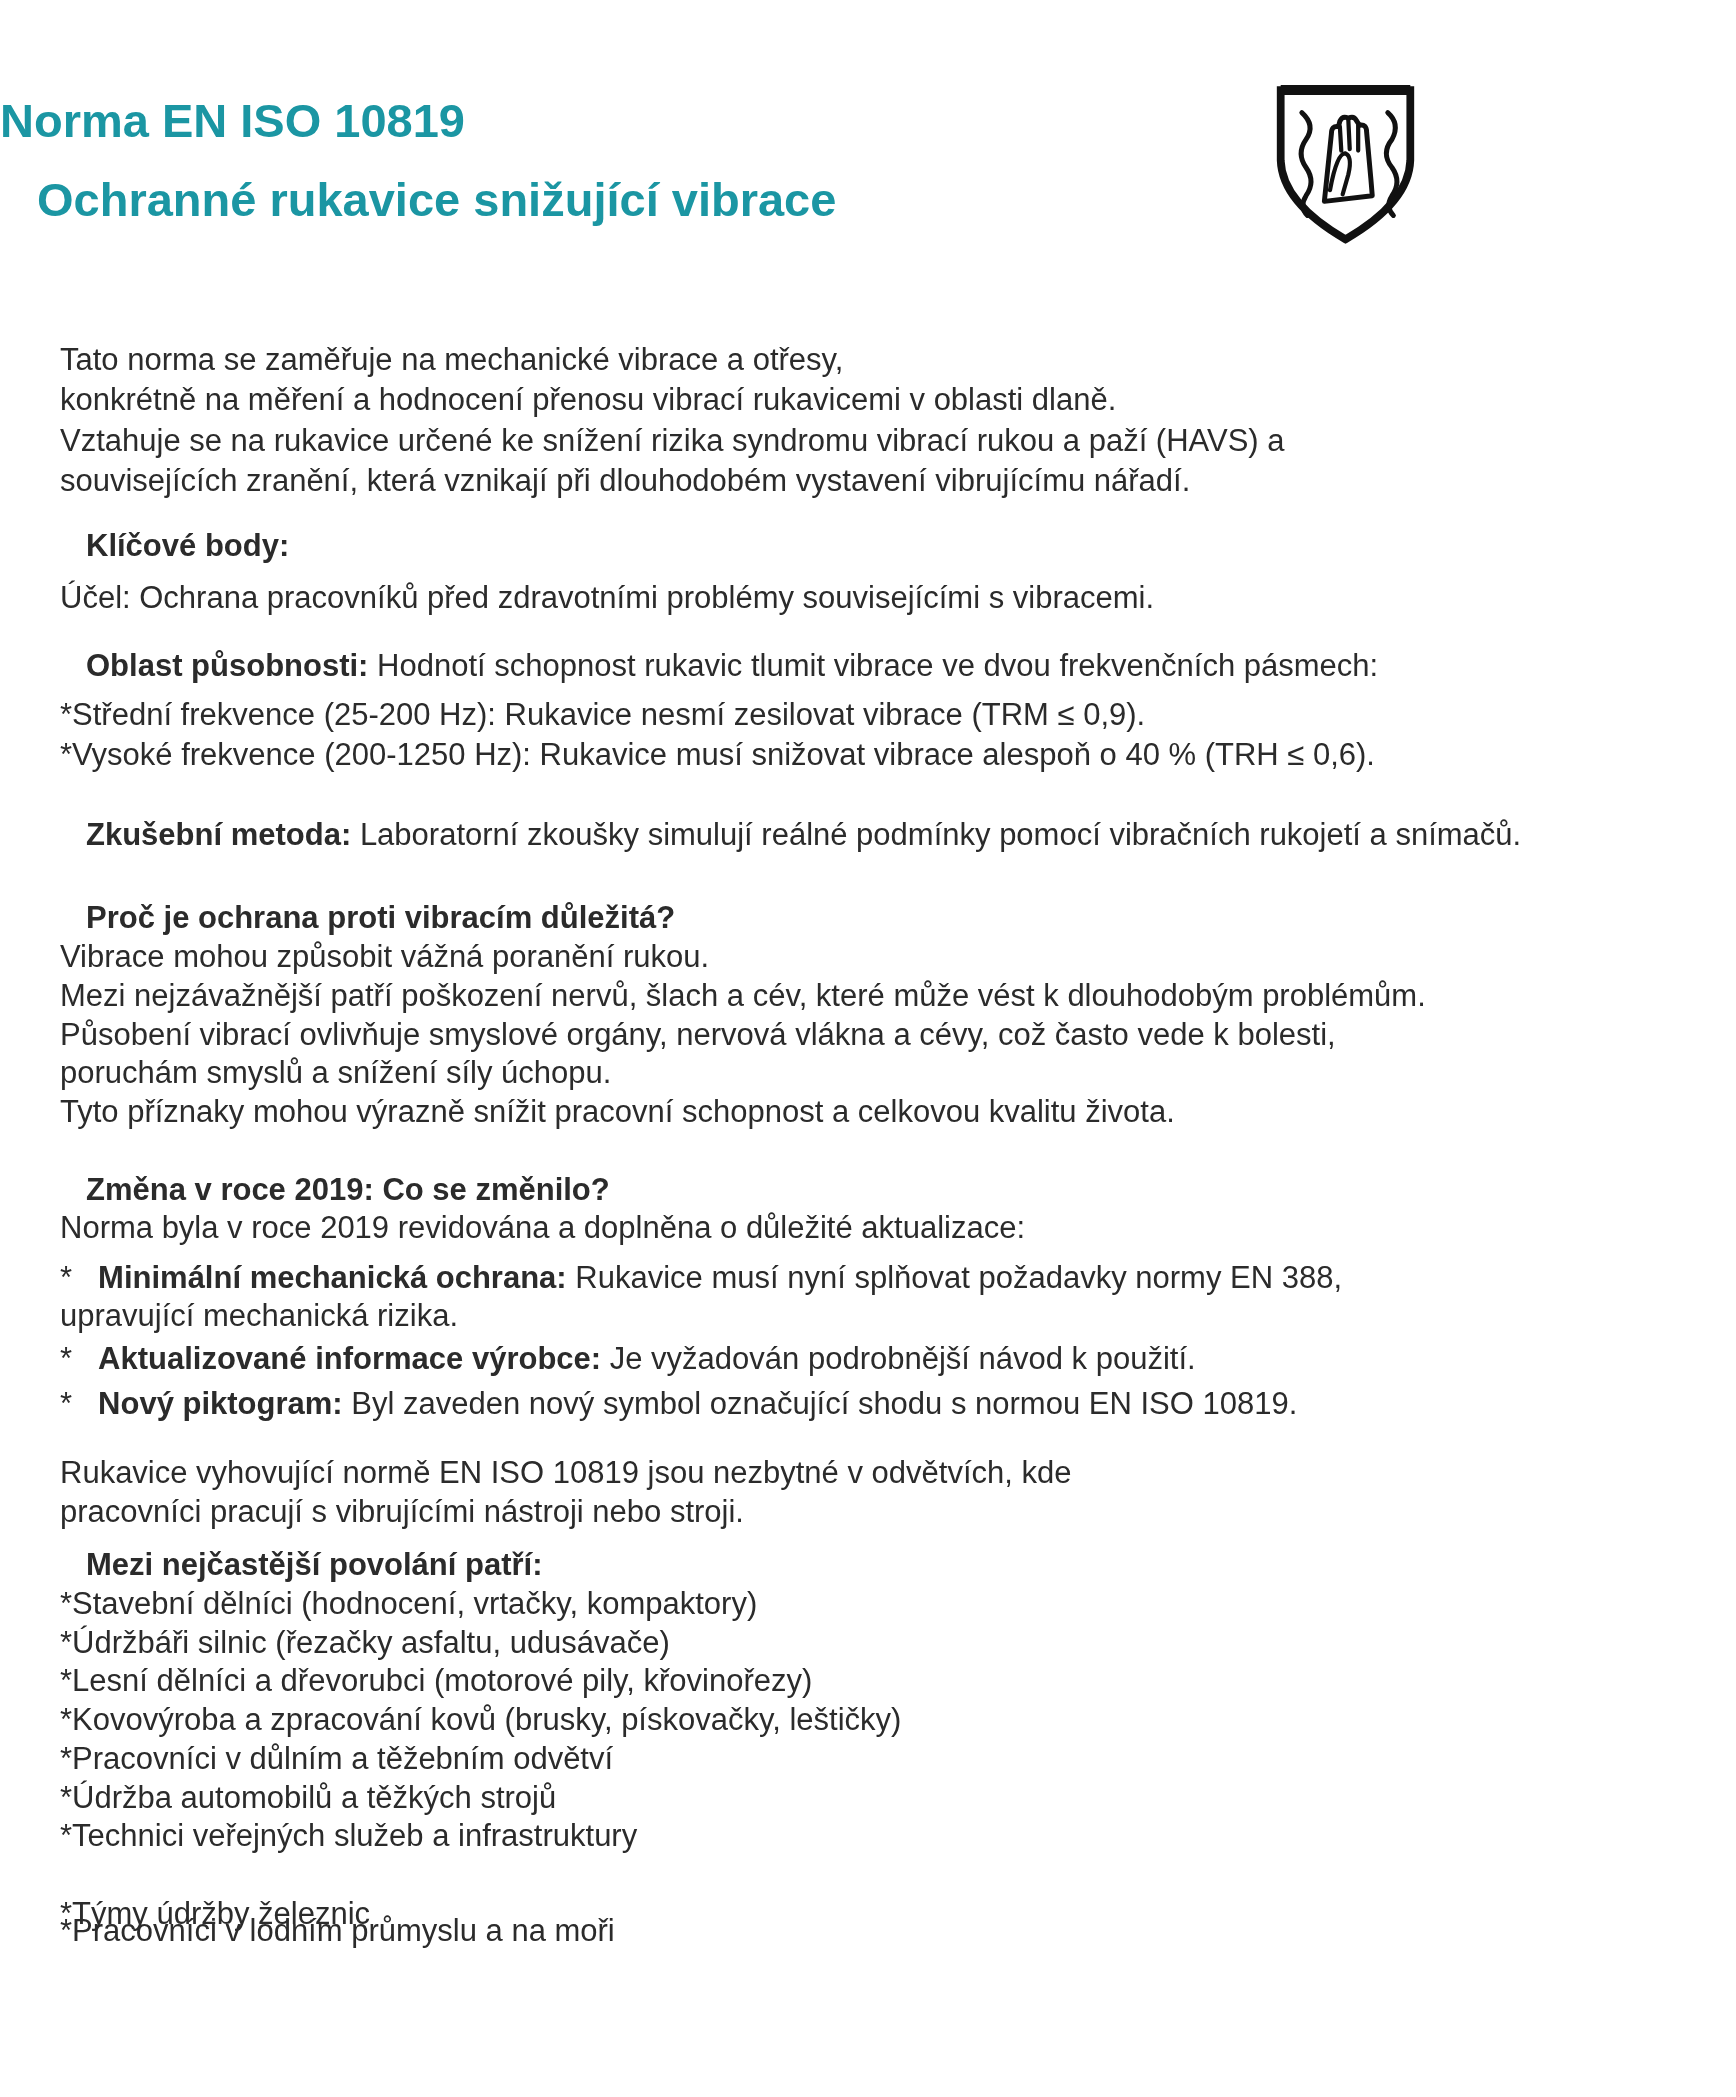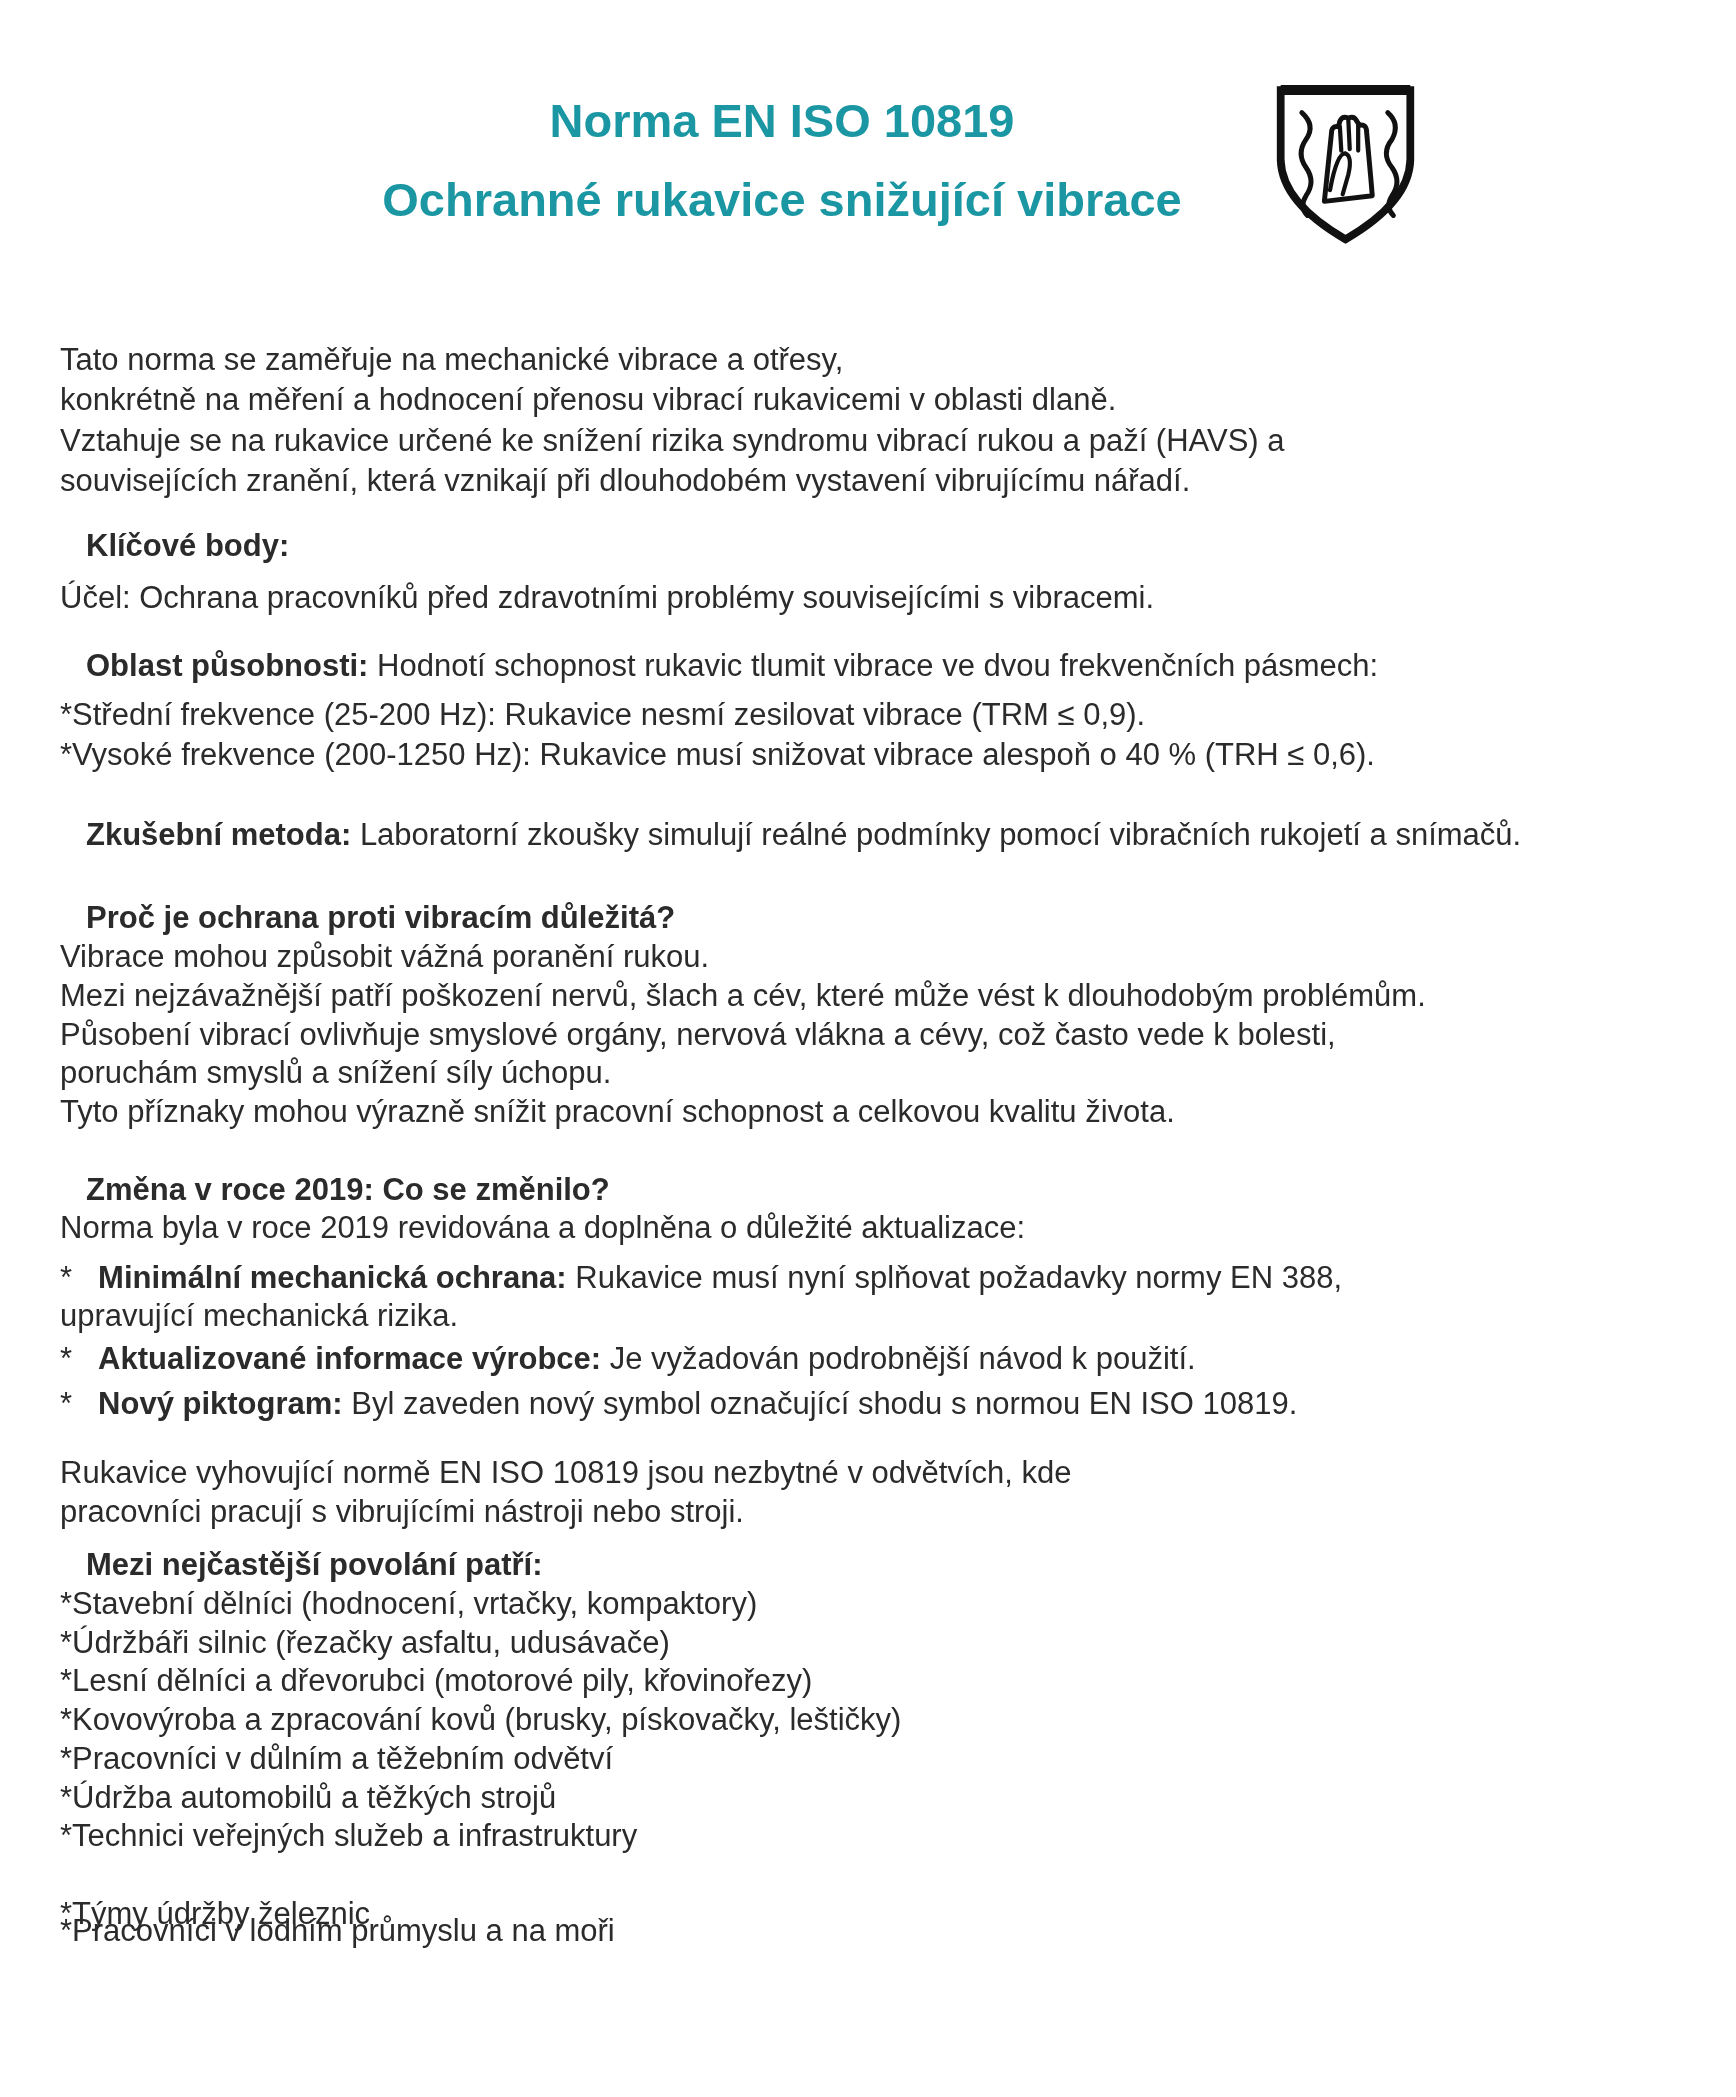--- a/index.html
+++ b/index.html
@@ -9,7 +9,7 @@
     color: #2b2b2b;
   }
   .title {
-    position: absolute; left: 0; width: 1564px; text-align: center;
+    position: absolute; left: 0; width: 1564px; 
     color: #1b96a3; font-weight: bold; font-size: 47px; line-height: 1;
     white-space: nowrap;
   }

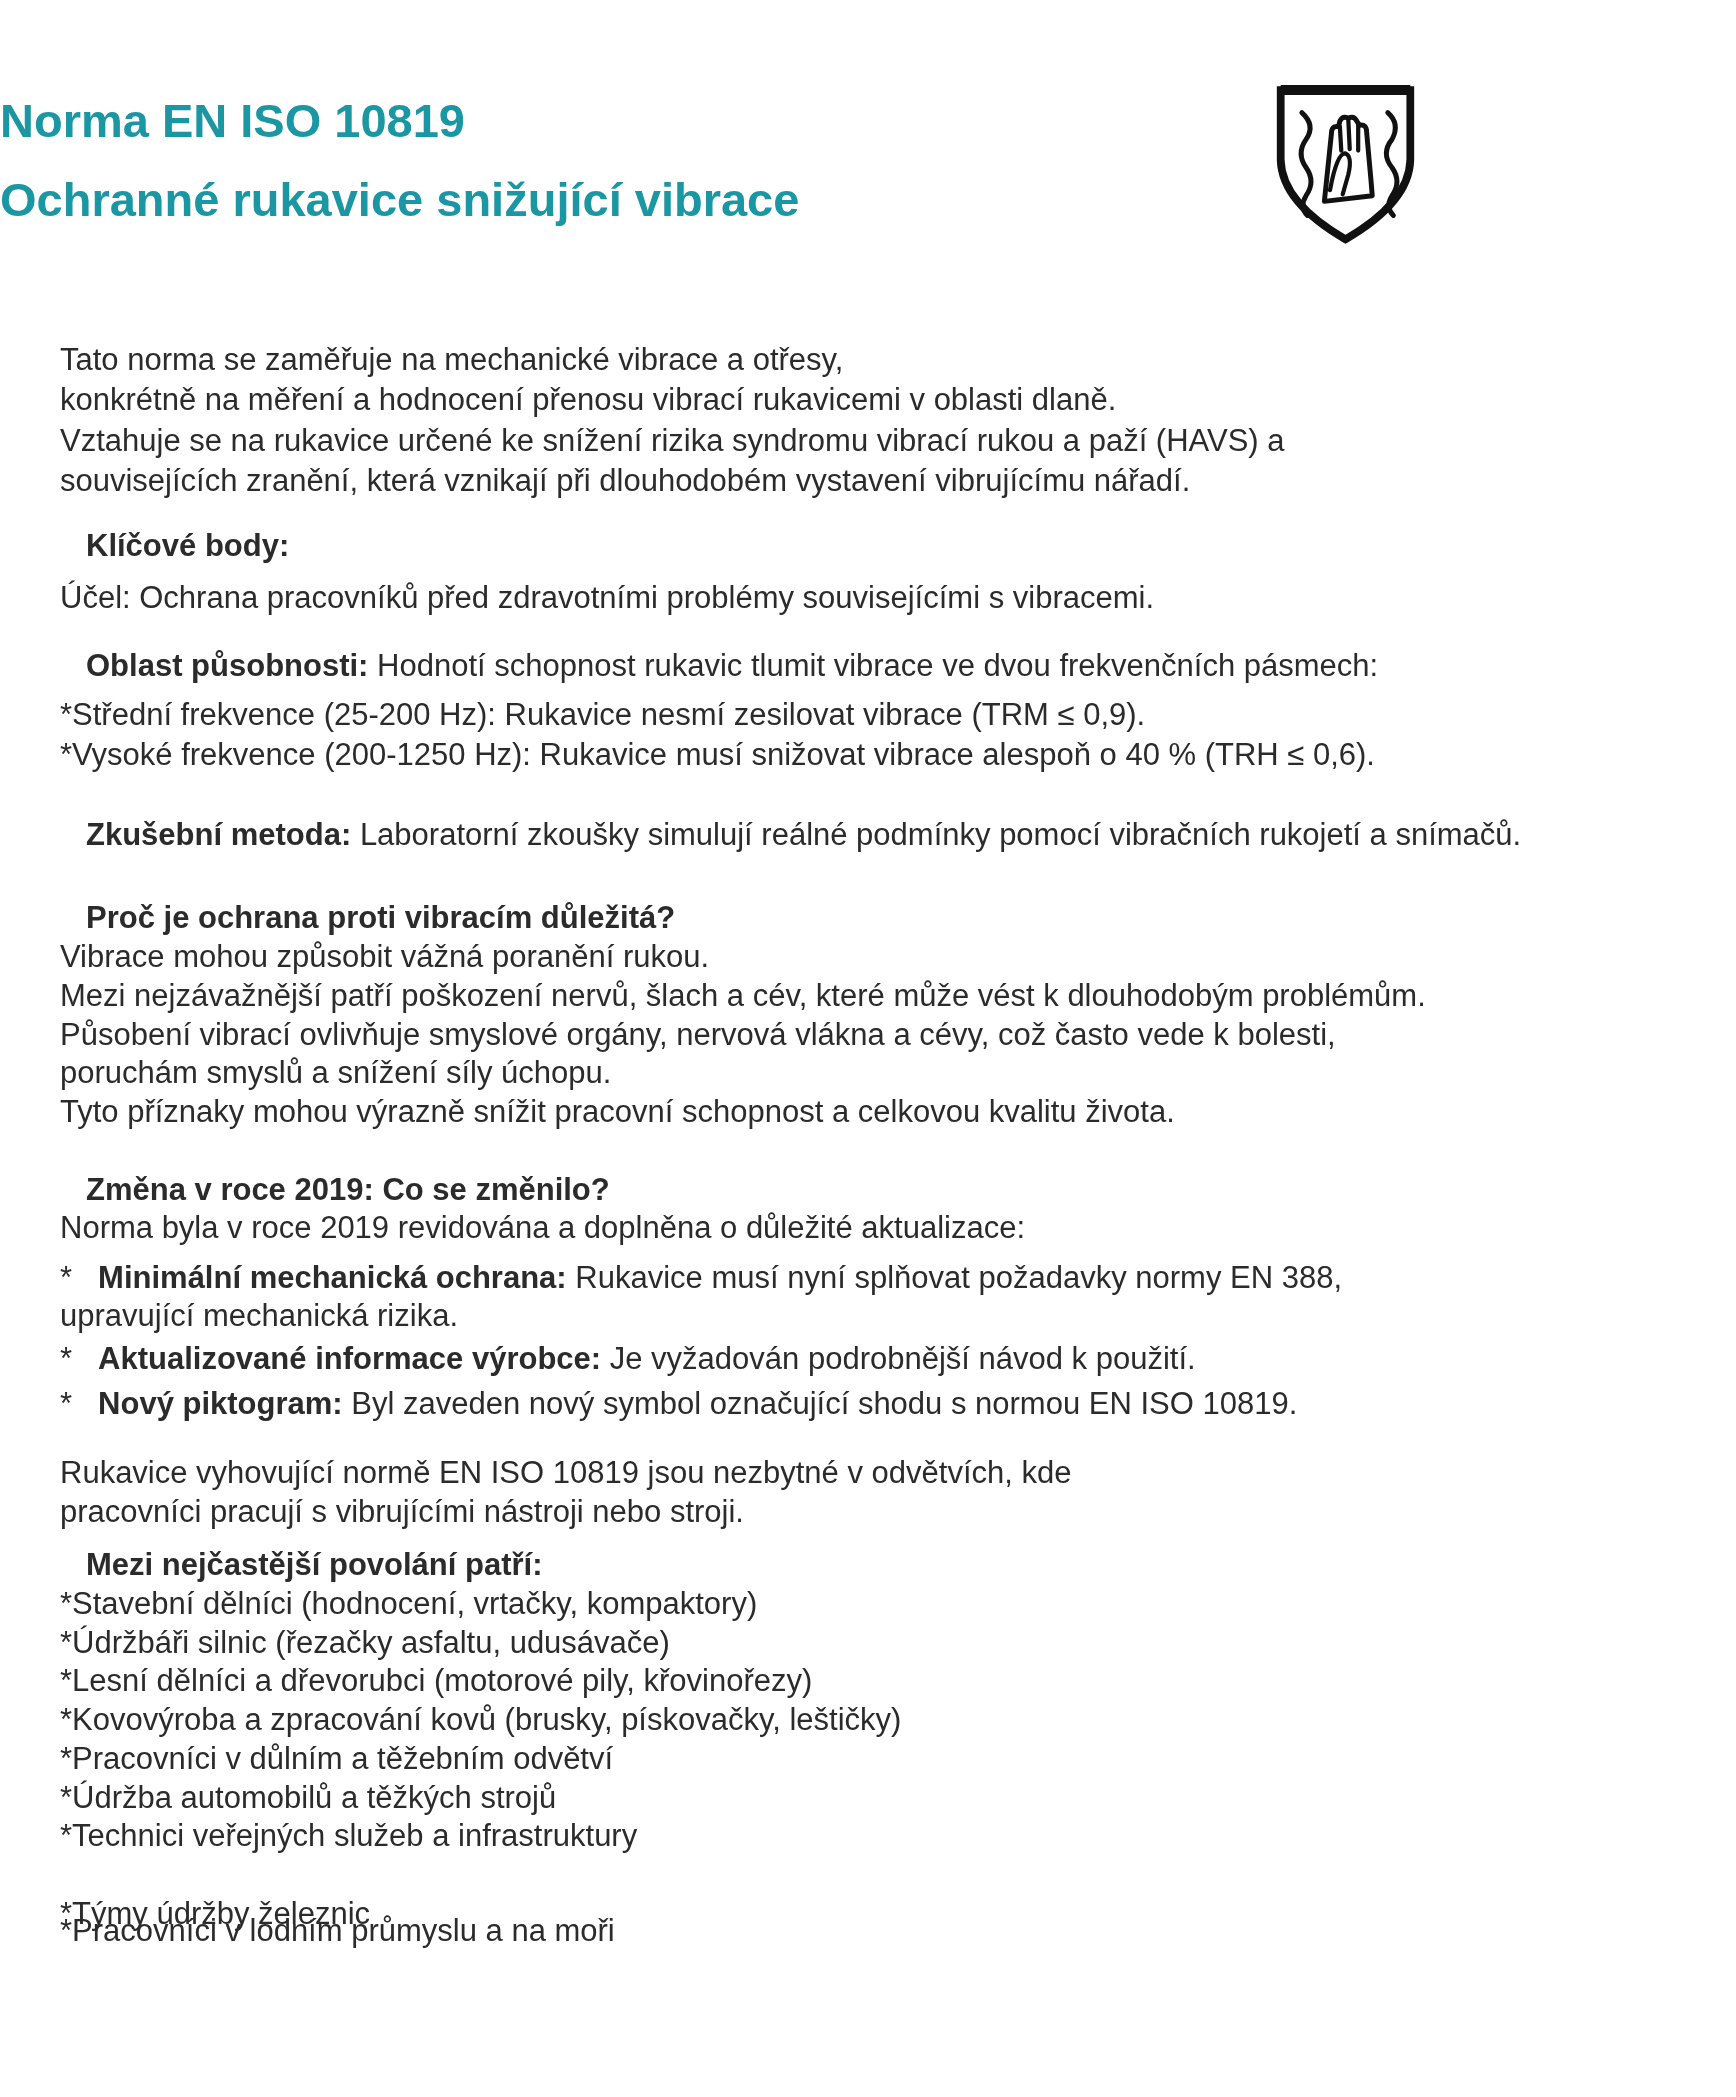--- a/index.html
+++ b/index.html
@@ -14,7 +14,7 @@
     white-space: nowrap;
   }
   #title1 { top: 97px; }
-  #title2 { top: 176px; }
+  #title2 { top: 176px; padding-left: 37px; }
   .shield { position: absolute; left: 1275px; top: 83px; width: 141px; height: 162px; }
   .shield svg { width: 100%; height: 100%; display: block; }
   .content {

